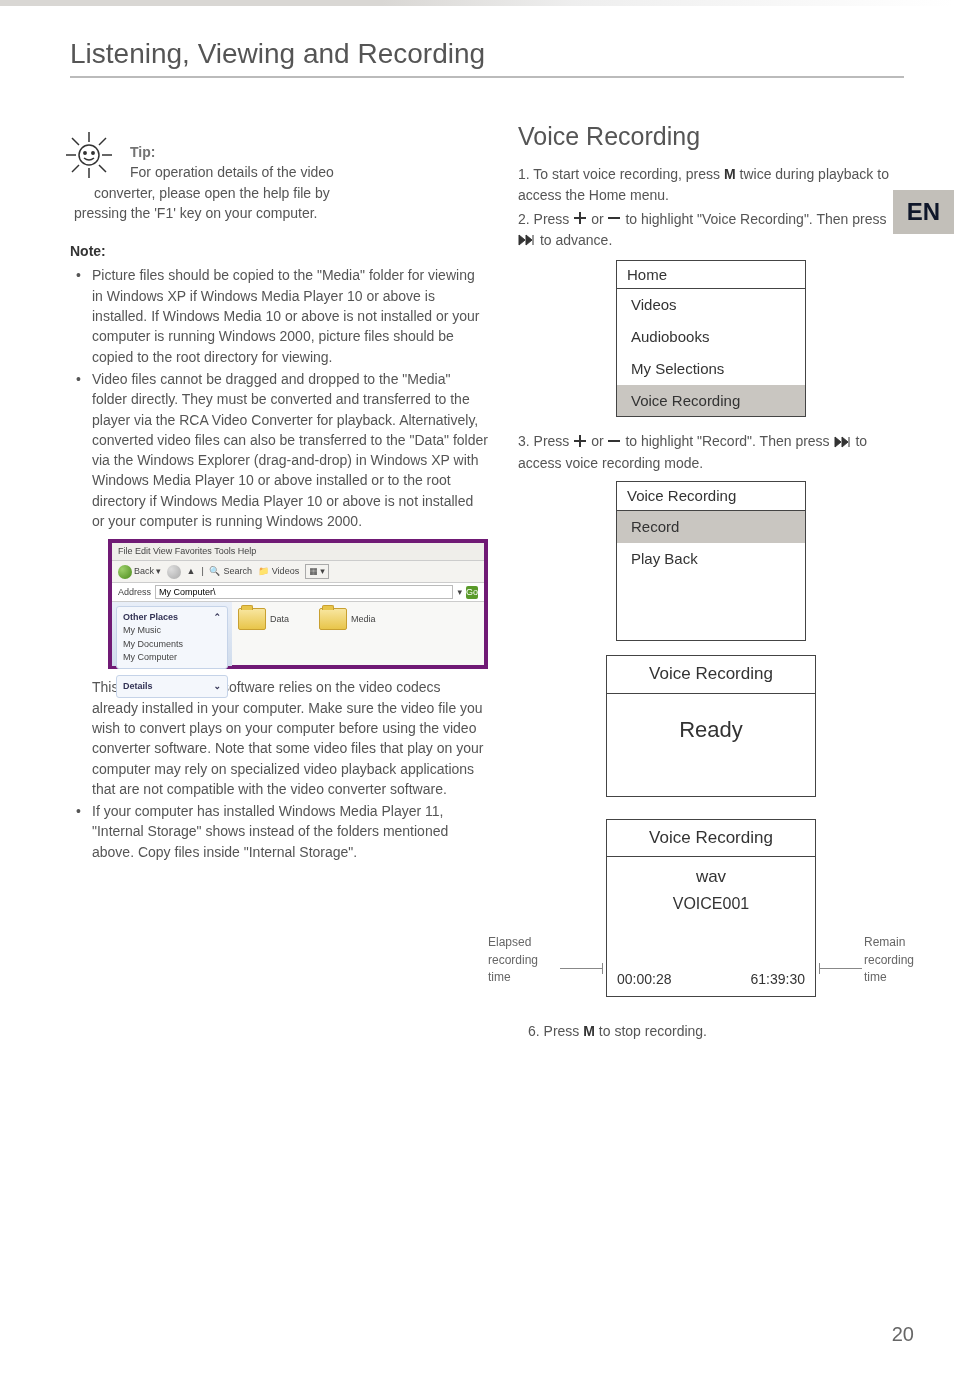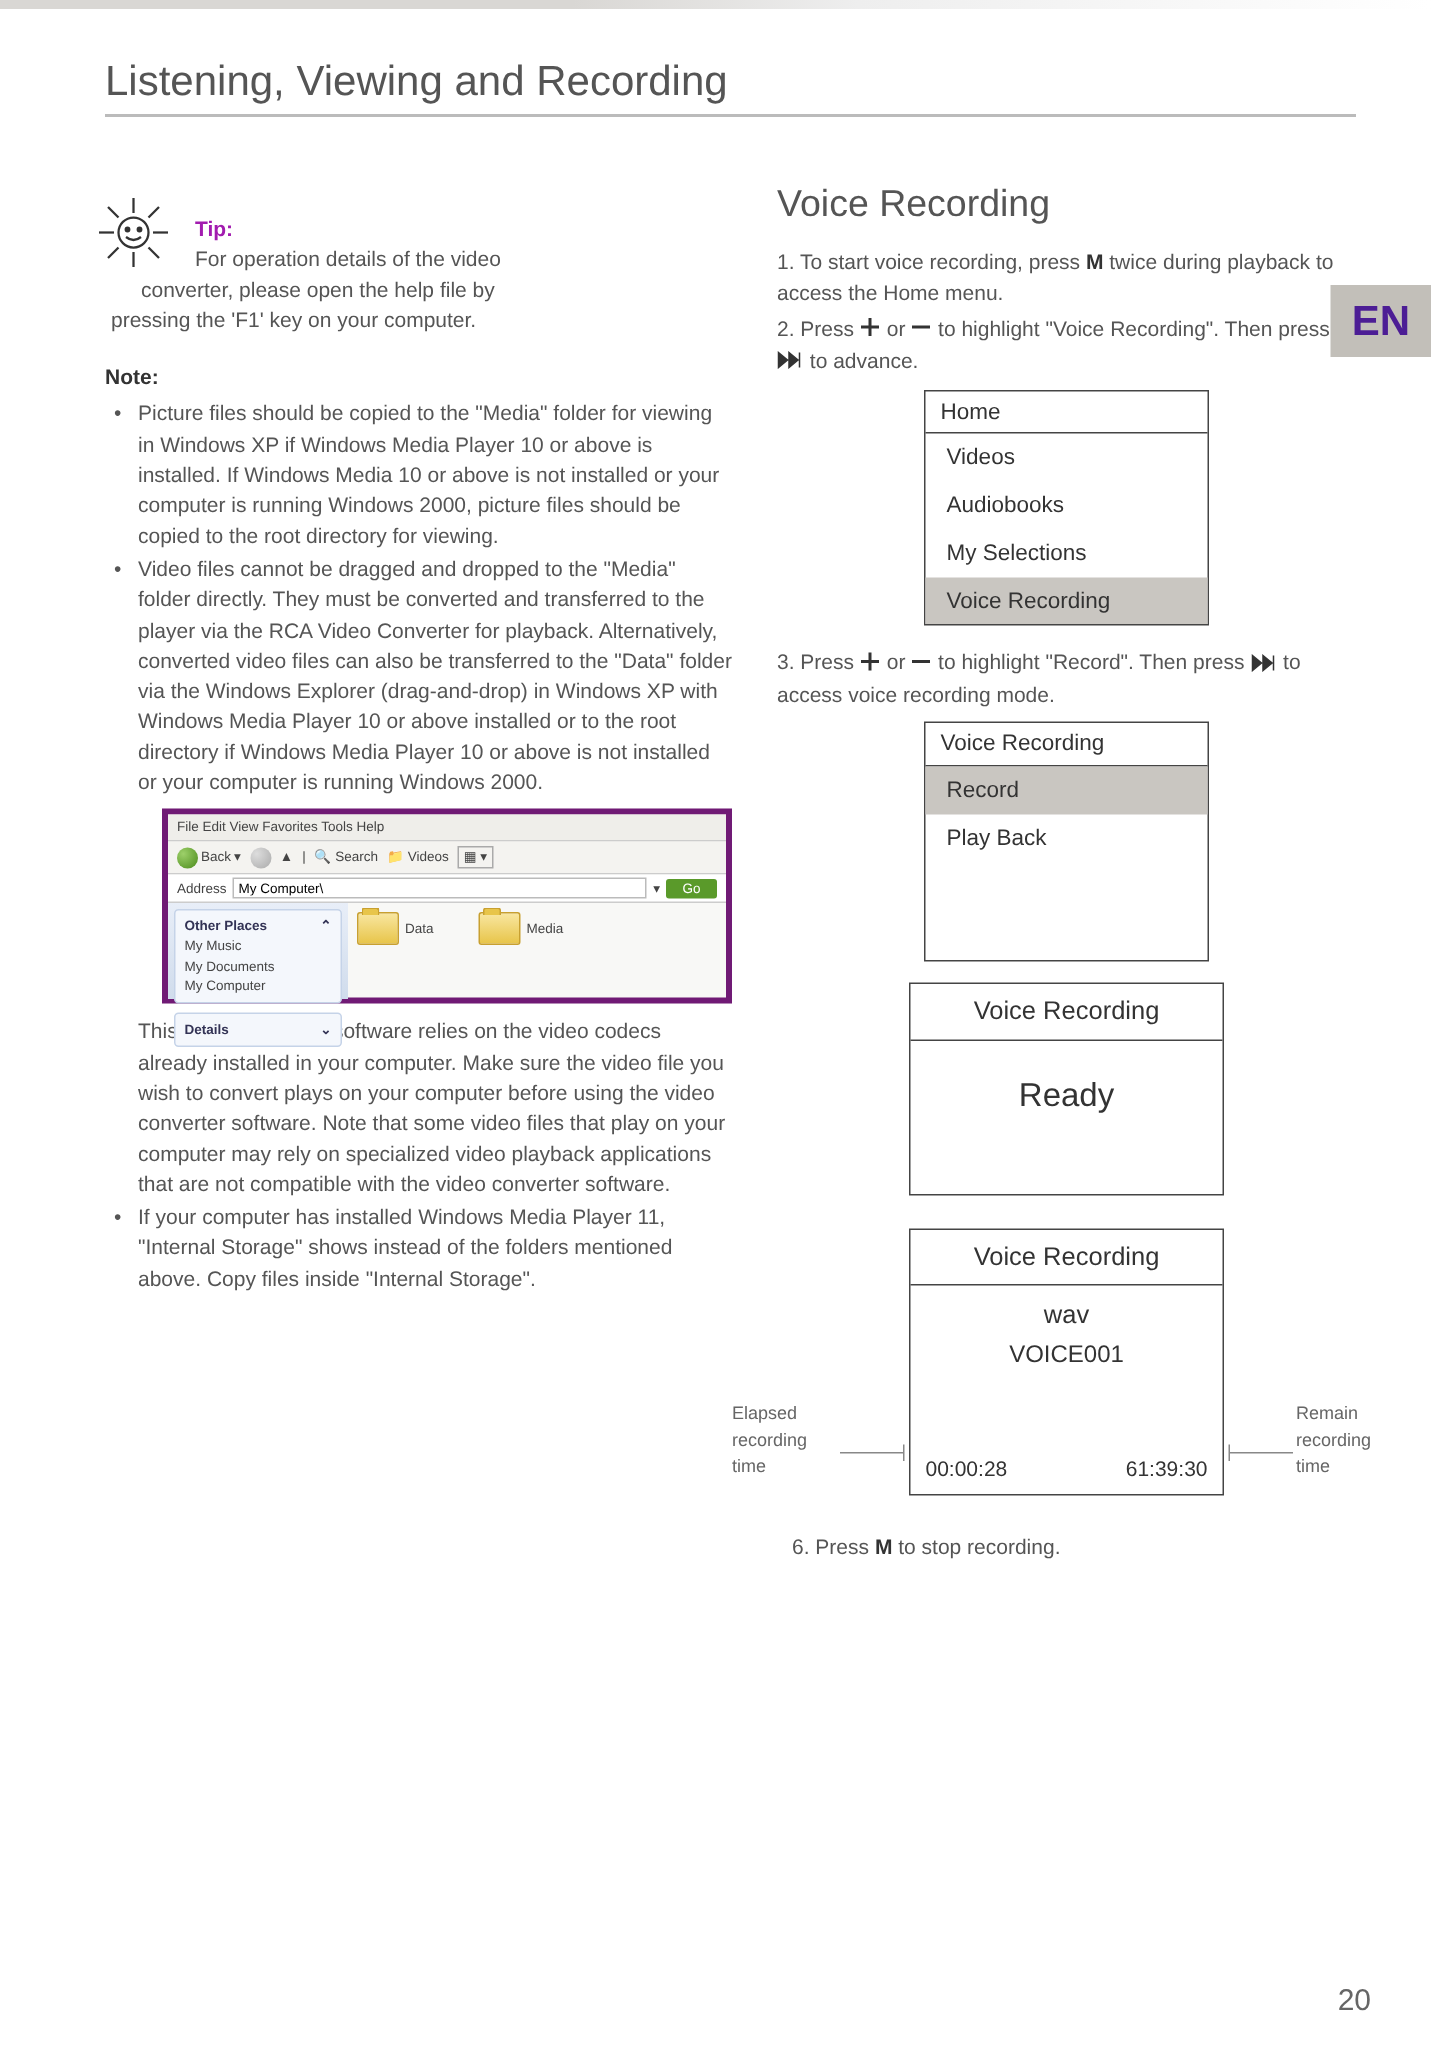--- a/index.html
+++ b/index.html
@@ -12,7 +12,7 @@
   .col { flex: 1; font-size: 14px; line-height: 1.45; color: #555; }
   .tip-block { position: relative; padding-left: 4px; }
   .sun { position: absolute; left: -8px; top: -14px; }
-  .tip-label { font-weight: 700; color: #a21caf; margin-left: 56px; margin-top: 24px; }
+  .tip-label { font-weight: 700; color: #737373; margin-left: 56px; margin-top: 24px; }
   .tip-text { margin-left: 56px; }
   .tip-text2 { margin-left: 20px; }
   .note-label { font-weight: 700; color: #333; margin-top: 18px; }

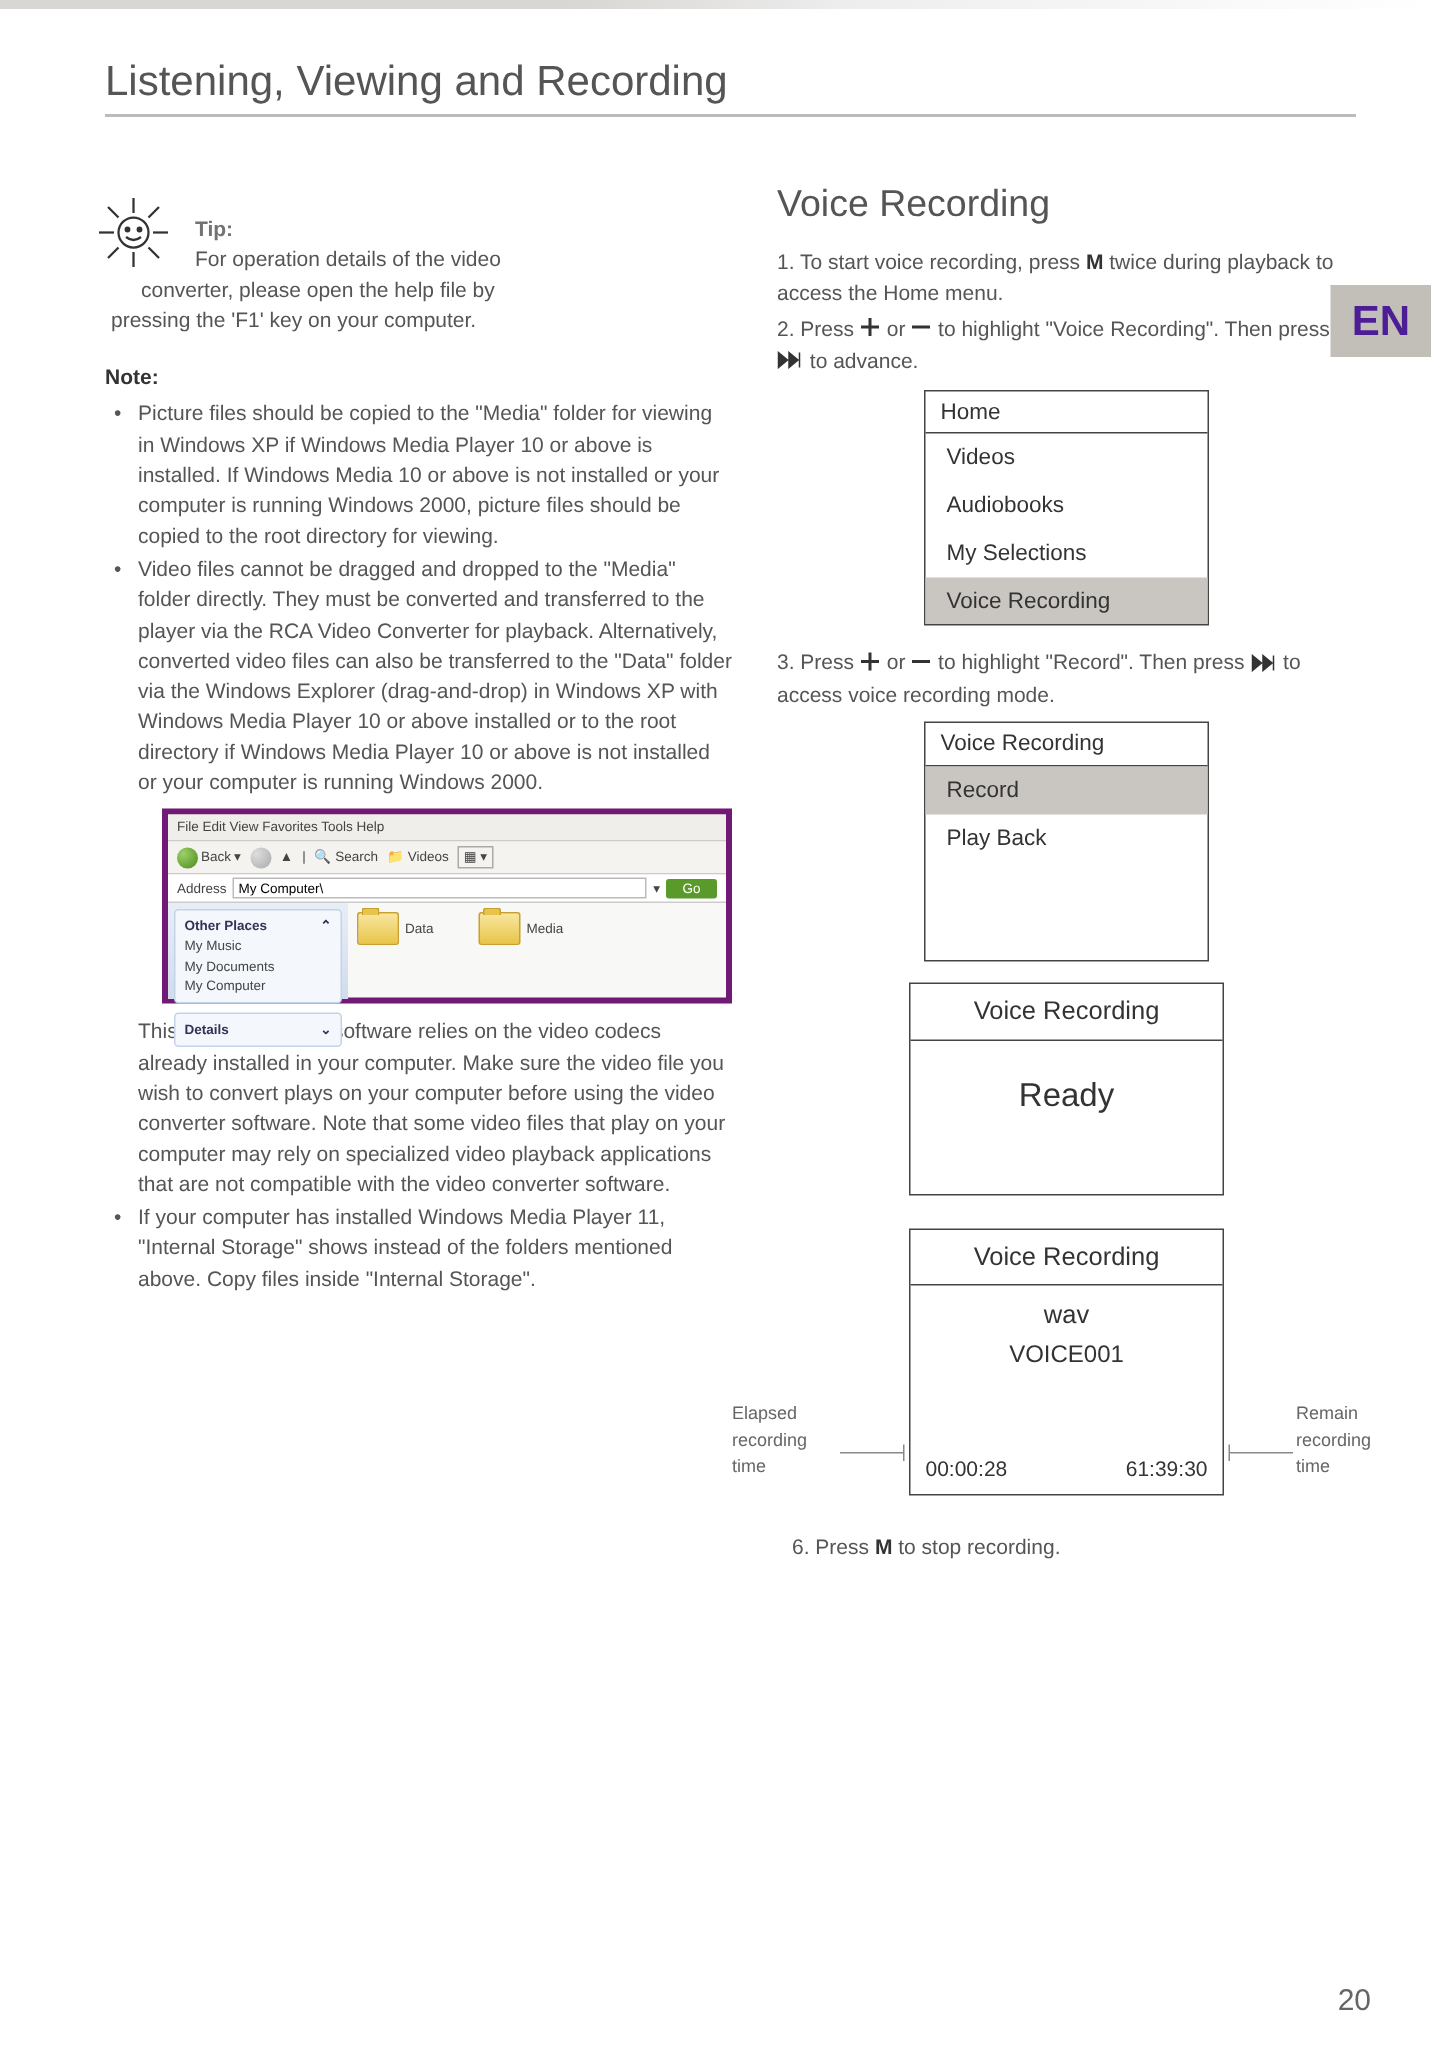--- a/index.html
+++ b/index.html
@@ -65,7 +65,7 @@
   .time-line-r { position: absolute; right: 42px; bottom: 36px; width: 42px; height: 1px; background: #888; }
   .time-line-r::after { content: ""; position: absolute; left: -1px; top: -5px; width: 1px; height: 11px; background: #888; }
 
-  .en-tab { position: absolute; right: 0; top: 190px; background: #c2bfb9; padding: 8px 14px; font-weight: 700; font-size: 28px; color: #4c1d95; }
+  .en-tab { position: absolute; right: 0; top: 190px; background: #c2bfb9; padding: 8px 14px; font-weight: 700; font-size: 24px; color: #0f172a; }
   .pagenum { position: absolute; right: 40px; bottom: 28px; font-size: 20px; color: #666; }
 </style>
 </head>

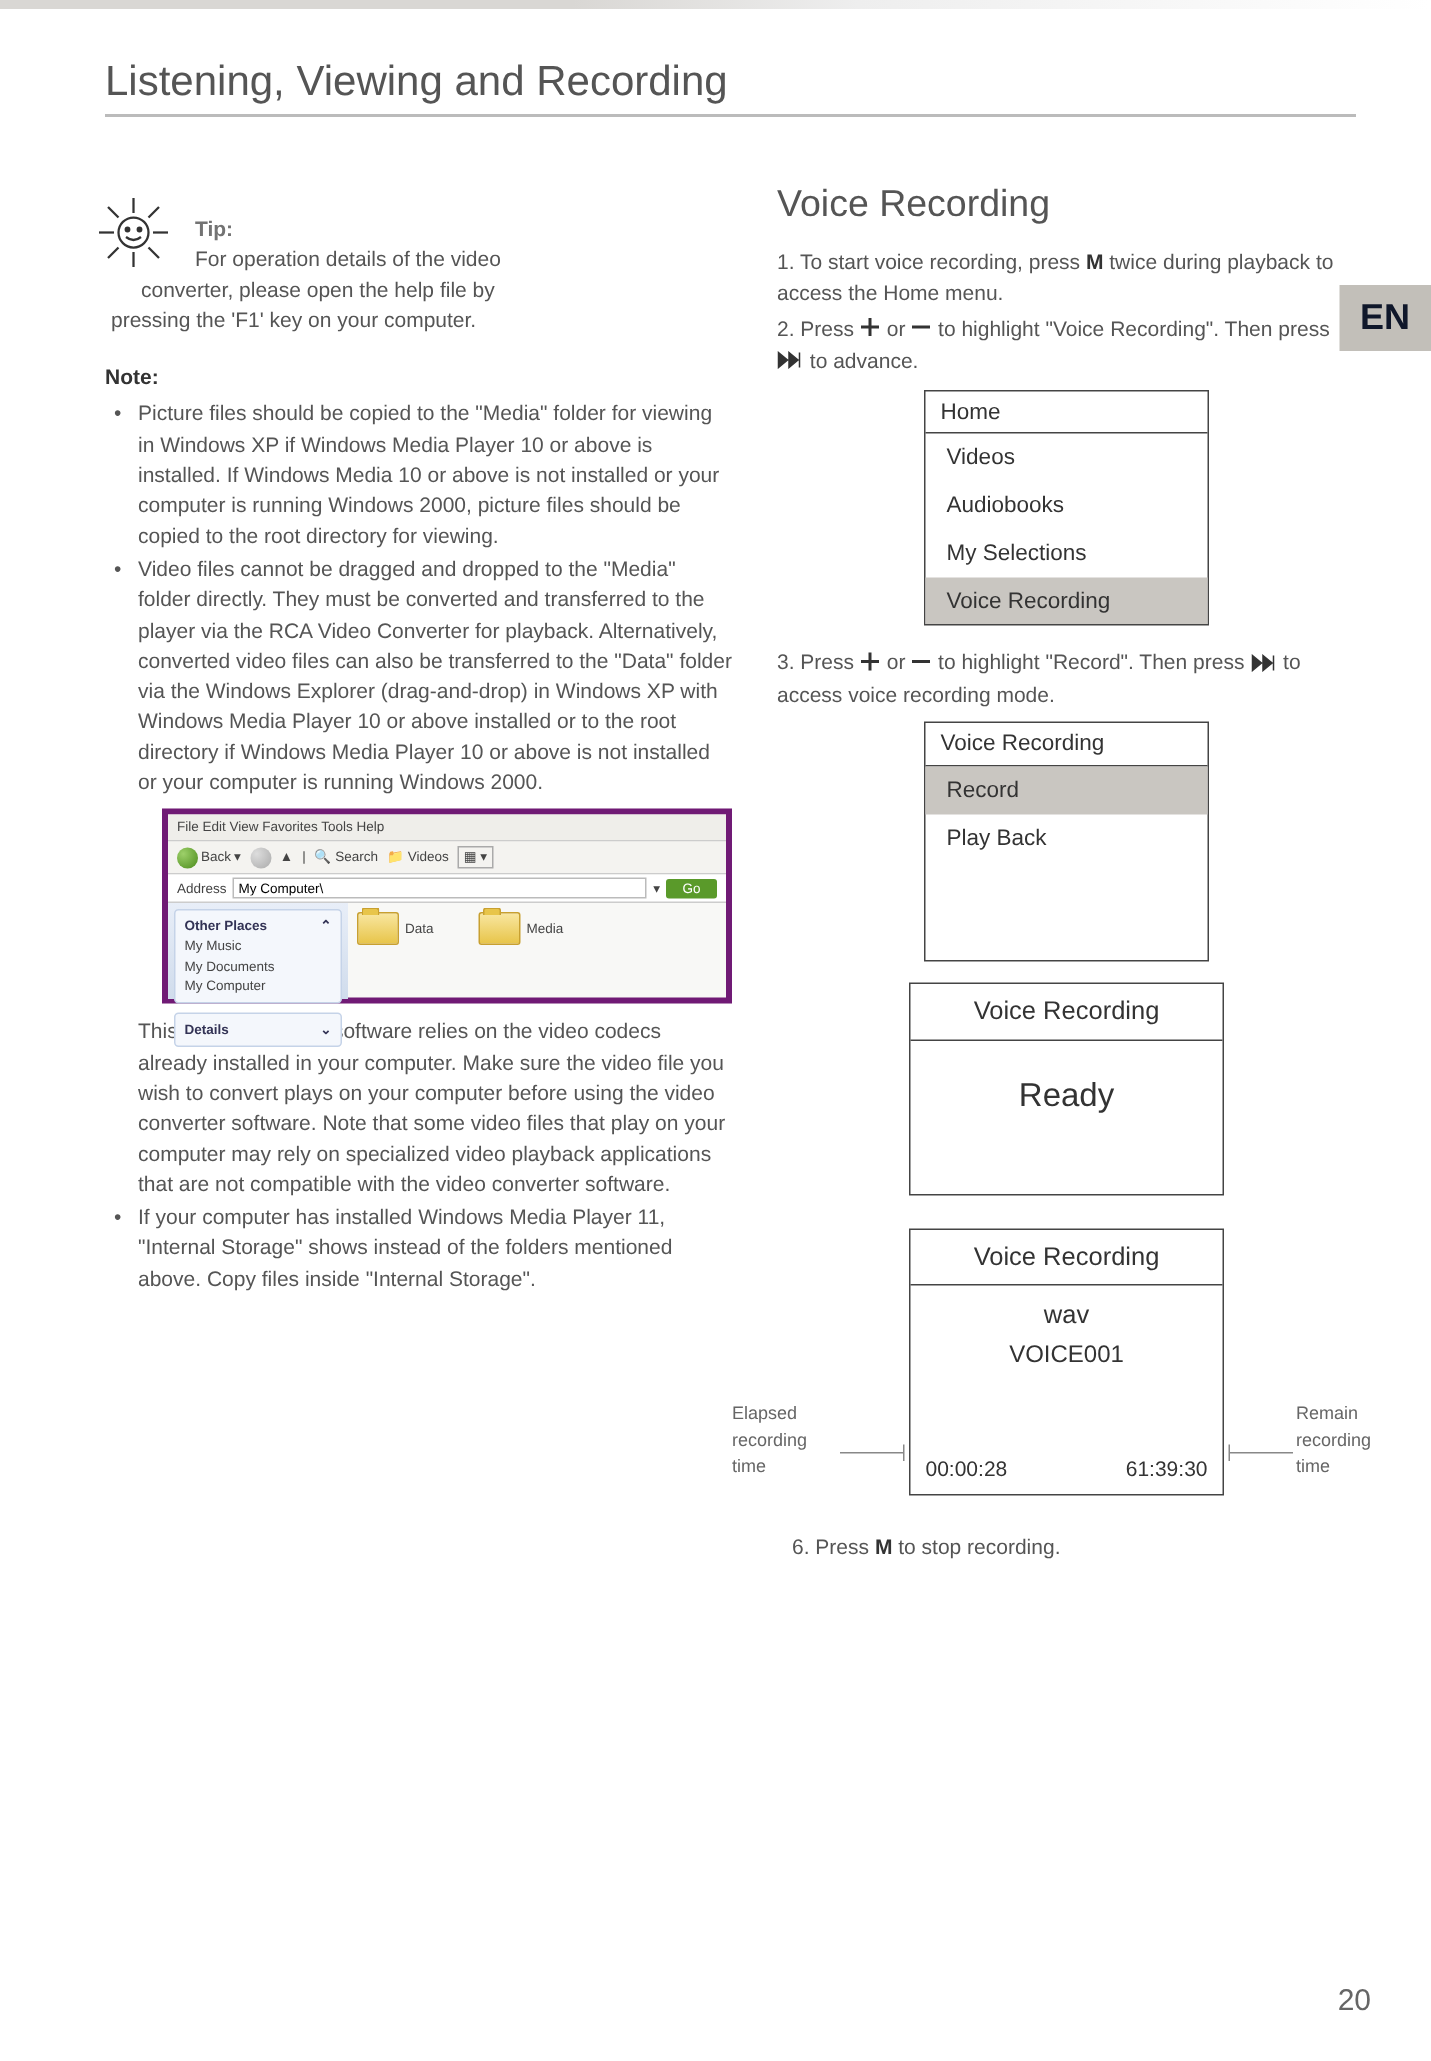--- a/index.html
+++ b/index.html
@@ -27,7 +27,7 @@
   .circle.grey { background: radial-gradient(circle at 30% 30%, #ddd, #aaa); }
   .explorer-addr { padding: 2px 6px; border-bottom: 1px solid #ccc; background: #fff; display: flex; align-items: center; gap: 4px; }
   .explorer-addr input { flex: 1; font-size: 9px; border: 1px solid #bbb; height: 14px; padding: 0 3px; }
-  .go-btn { background: #5a9a2a; color: #fff; padding: 0 11px; border-radius: 2px; }
+  .go-btn { background: #5a9a2a; color: #fff; padding: 0 0; border-radius: 2px; }
   .explorer-body { display: flex; height: calc(100% - 58px); }
   .explorer-side { width: 120px; background: linear-gradient(#e8eef8, #d0dcec); padding: 4px; }
   .side-box { background: #f4f7fc; border: 1px solid #c5d3e8; border-radius: 3px; padding: 4px 6px; margin-bottom: 6px; }

